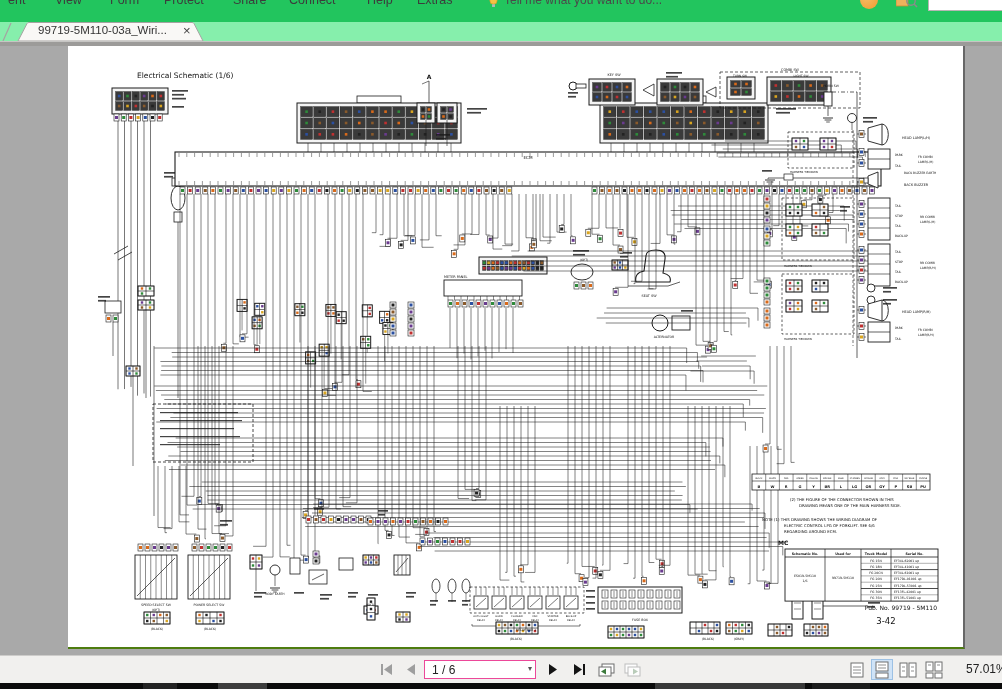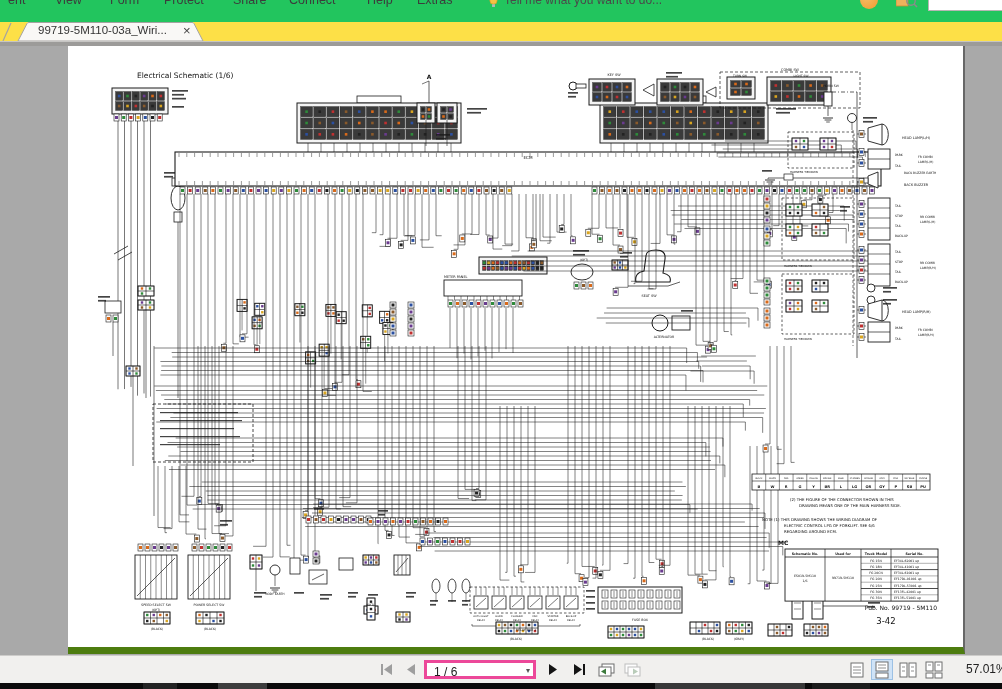--- a/index.html
+++ b/index.html
@@ -16,7 +16,7 @@
   .ribbon-search{position:absolute;top:-6px;left:928px;width:80px;height:17px;background:#fff;
           border:1px solid #b7b6b4;box-sizing:border-box}
   
-  .tabbar{position:absolute;left:0;top:22px;width:1002px;height:19px;background:#fde047;z-index:5}
+  .tabbar{position:absolute;left:0;top:22px;width:1002px;height:19px;background:#86efac;z-index:5}
   .tab-svg{position:absolute;left:0;top:0}
   .tab-label{position:absolute;left:38px;top:2px;font-size:11.5px;color:#333;white-space:nowrap;cursor:default}
   .tab-close{position:absolute;left:183px;top:1px;font-size:13px;color:#444;cursor:default}

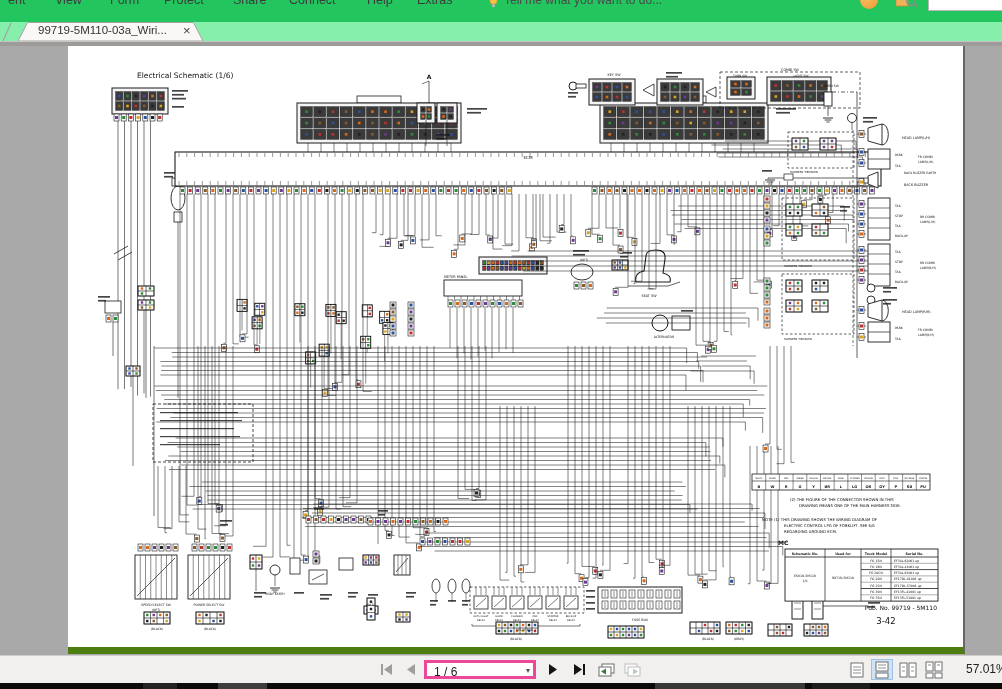--- a/index.html
+++ b/index.html
@@ -23,7 +23,7 @@
   .sepband{position:absolute;left:0;top:41px;width:1002px;height:5px;background:#9c9b99;border-top:1px solid #c6c5c3;box-sizing:border-box;z-index:5}
   
   .page{position:absolute;left:68px;top:46px;width:895px;height:601px;background:#ffffff;
-        border-right:2px solid #676767;border-bottom:7px solid #4d7c0f;z-index:1}
+        border-right:2px solid #676767;border-bottom:2px solid #4d7c0f;z-index:1}
   
   .toolbar{position:absolute;left:0;top:655px;width:1002px;height:28px;background:#f1f0ee;
         border-top:1px solid #cdccca;box-sizing:border-box;z-index:5}

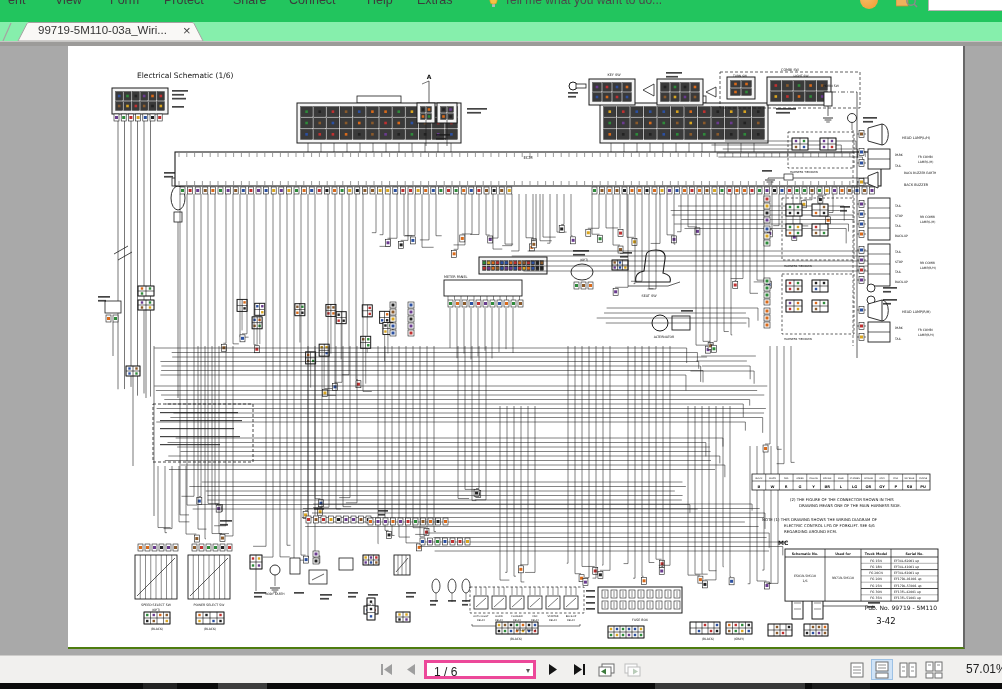--- a/index.html
+++ b/index.html
@@ -29,7 +29,7 @@
         border-top:1px solid #cdccca;box-sizing:border-box;z-index:5}
   .tb{position:absolute;top:4px;height:19px;display:flex;align-items:center;justify-content:center}
   .pagebox{position:absolute;left:424px;top:4px;width:112px;height:19px;background:#fff;
-        border:3px solid #ec4899;box-sizing:border-box;font-size:12px;color:#222}
+        border:1px solid #ec4899;box-sizing:border-box;font-size:12px;color:#222}
   .pagebox .val{position:absolute;left:7px;top:2px}
   .pagebox .caret{position:absolute;right:3px;top:3px;font-size:8px;color:#555}
   .layoutbtn{position:absolute;top:3px;width:22px;height:21px;box-sizing:border-box;display:flex;

